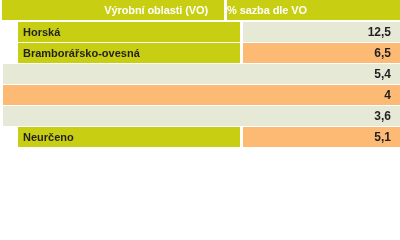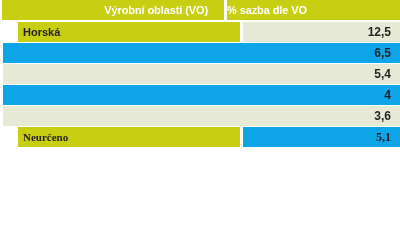--- a/index.html
+++ b/index.html
@@ -120,6 +120,7 @@
     </div>
 
     <div class="trow shade-b">
+      <div class="td-label">Bramborářsko-ovesná</div>
       <div class="td-value">6,5</div>
     </div>
 

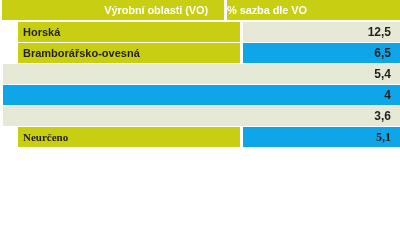--- a/index.html
+++ b/index.html
@@ -100,7 +100,7 @@
     overflow: hidden;
   }
   .shade-a .td-value { background: #e7e9d7; }
-  .shade-b .td-value { background: #0ea5e9; }
+  .shade-b .td-value { background: #fdba74; }
 </style>
 </head>
 <body>

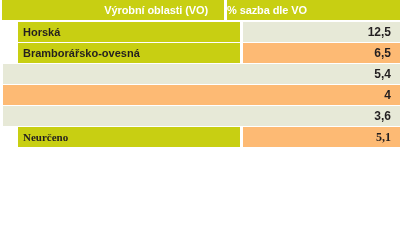--- a/index.html
+++ b/index.html
@@ -70,7 +70,6 @@
   }
   .trow:last-child {
     margin-bottom: 0;
-    font-family: Liberation Serif, serif;
   }
   .td-label {
     width: 222px;

